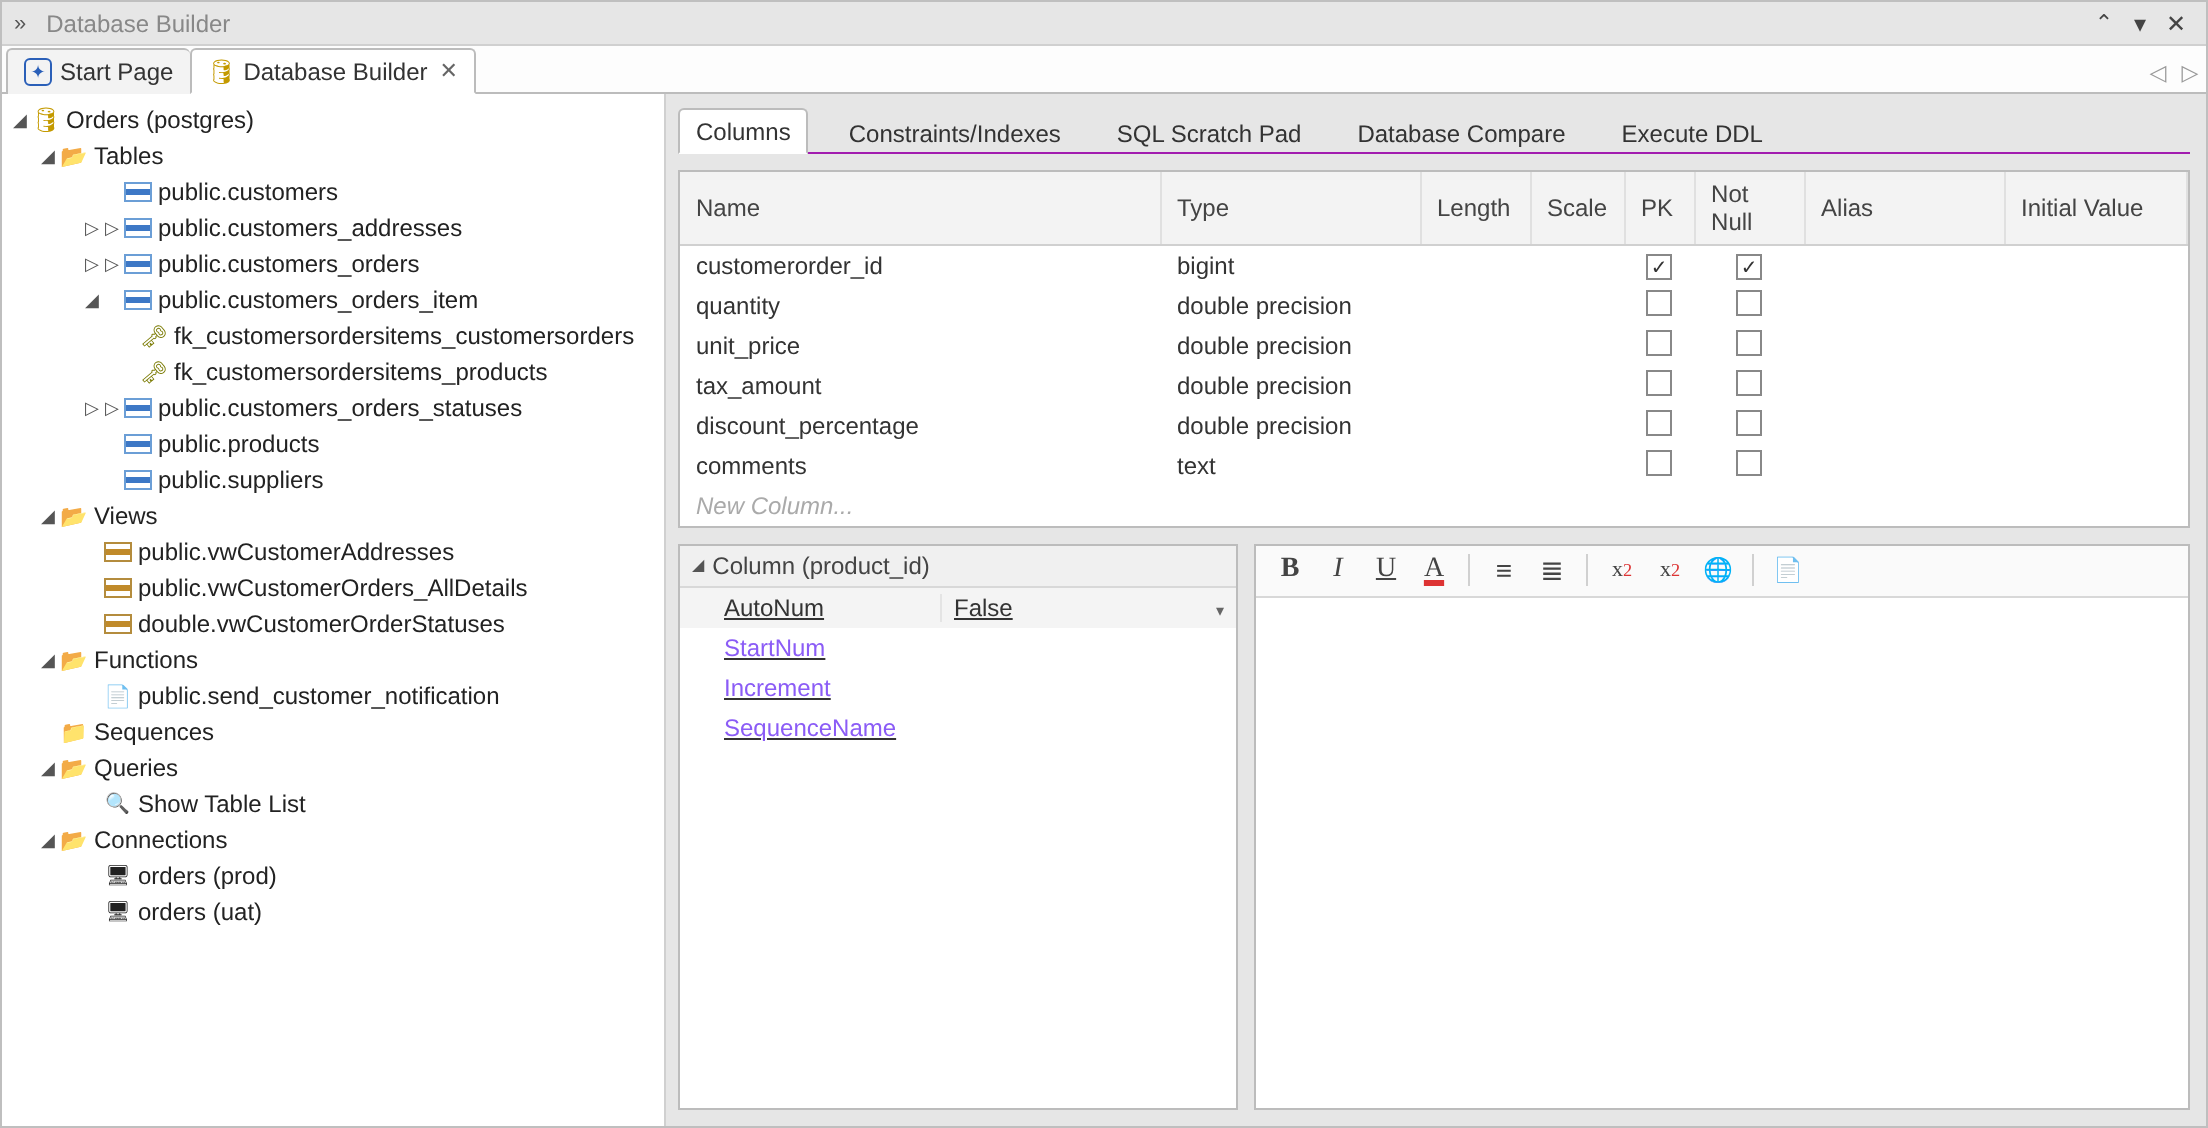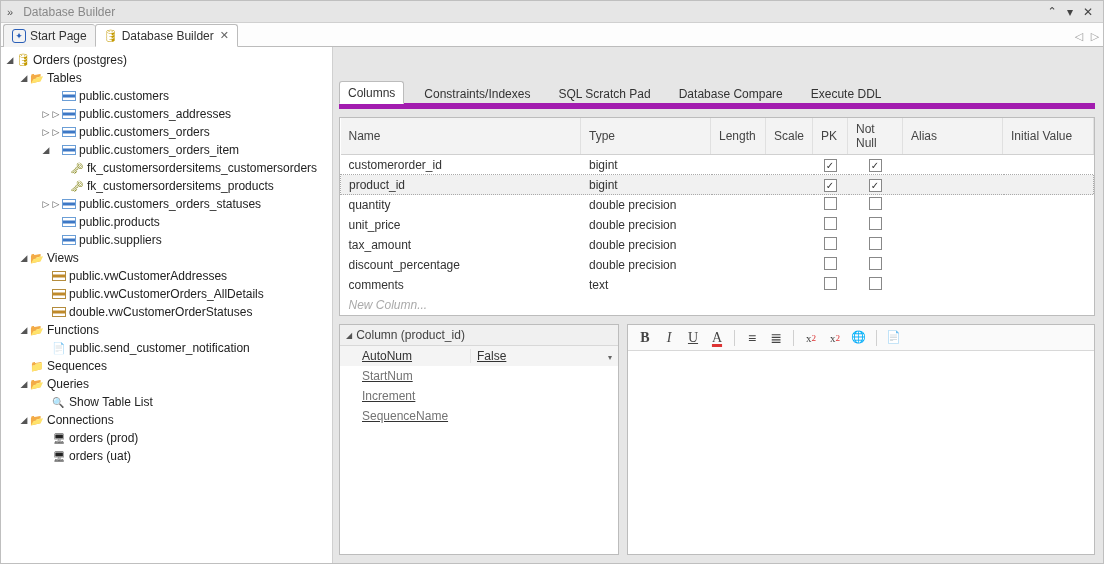--- a/index.html
+++ b/index.html
@@ -117,9 +117,8 @@
     display: flex;
     align-items: flex-end;
     height: 24px;
-    border-bottom: 6px solid #a21caf;
+    border-bottom: 1px solid #a21caf;
     gap: 12px;
-    margin-top: 32px;
   }
   .subtab {
     padding: 4px 8px 3px 8px;

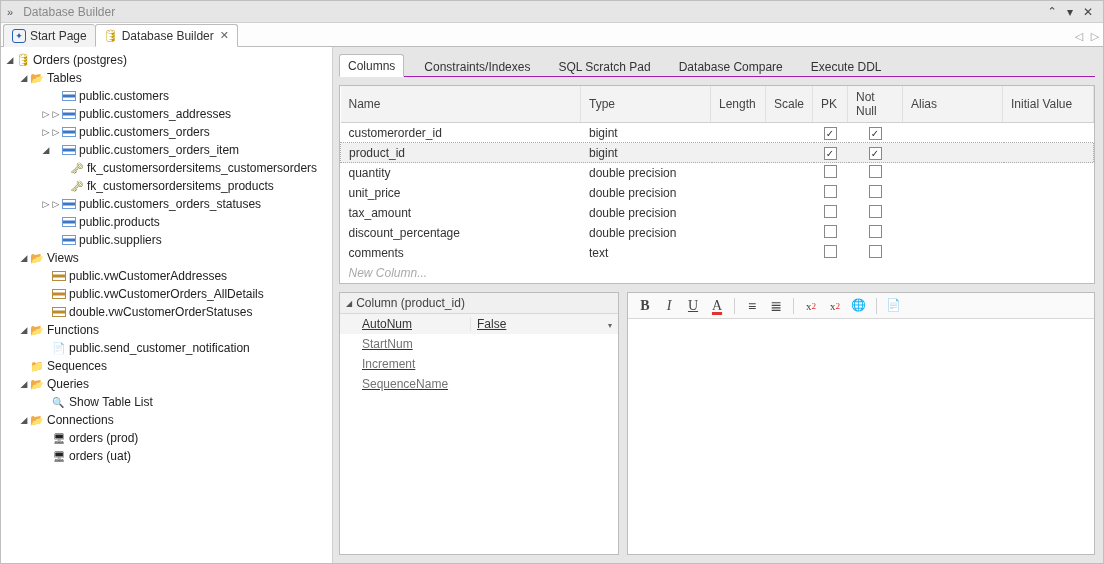--- a/index.html
+++ b/index.html
@@ -498,16 +498,6 @@
                 <td></td>
                 <td></td>
               </tr>
-              <tr class="sel">
-                <td>product_id</td>
-                <td>bigint</td>
-                <td></td>
-                <td></td>
-                <td class="center"><span class="chk on"></span></td>
-                <td class="center"><span class="chk on"></span></td>
-                <td></td>
-                <td></td>
-              </tr>
               <tr>
                 <td>quantity</td>
                 <td>double precision</td>

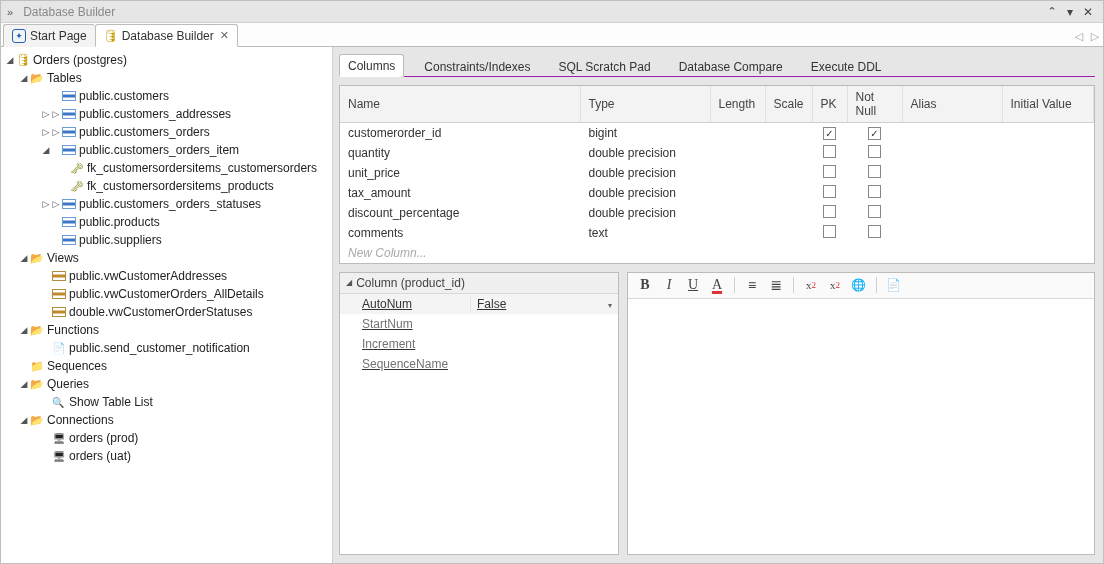--- a/index.html
+++ b/index.html
@@ -197,7 +197,7 @@
   .props-hdr .tri { font-size:8px; color:#555;}
   .proprow { display:flex; height:20px; align-items:center;}
   .proprow .k { width: 130px; padding-left: 22px; font-size:12px; }
-  .proprow .k.dim { color:#737373; }
+  .proprow .k.dim { color:#8b5cf6; }
   .proprow .v { flex:1; font-size:12px; padding-left:6px; position:relative;}
   .proprow.alt { background:#f4f4f4;}
   .proprow .dd { position:absolute; right:6px; top:4px; font-size:8px; color:#666;}

